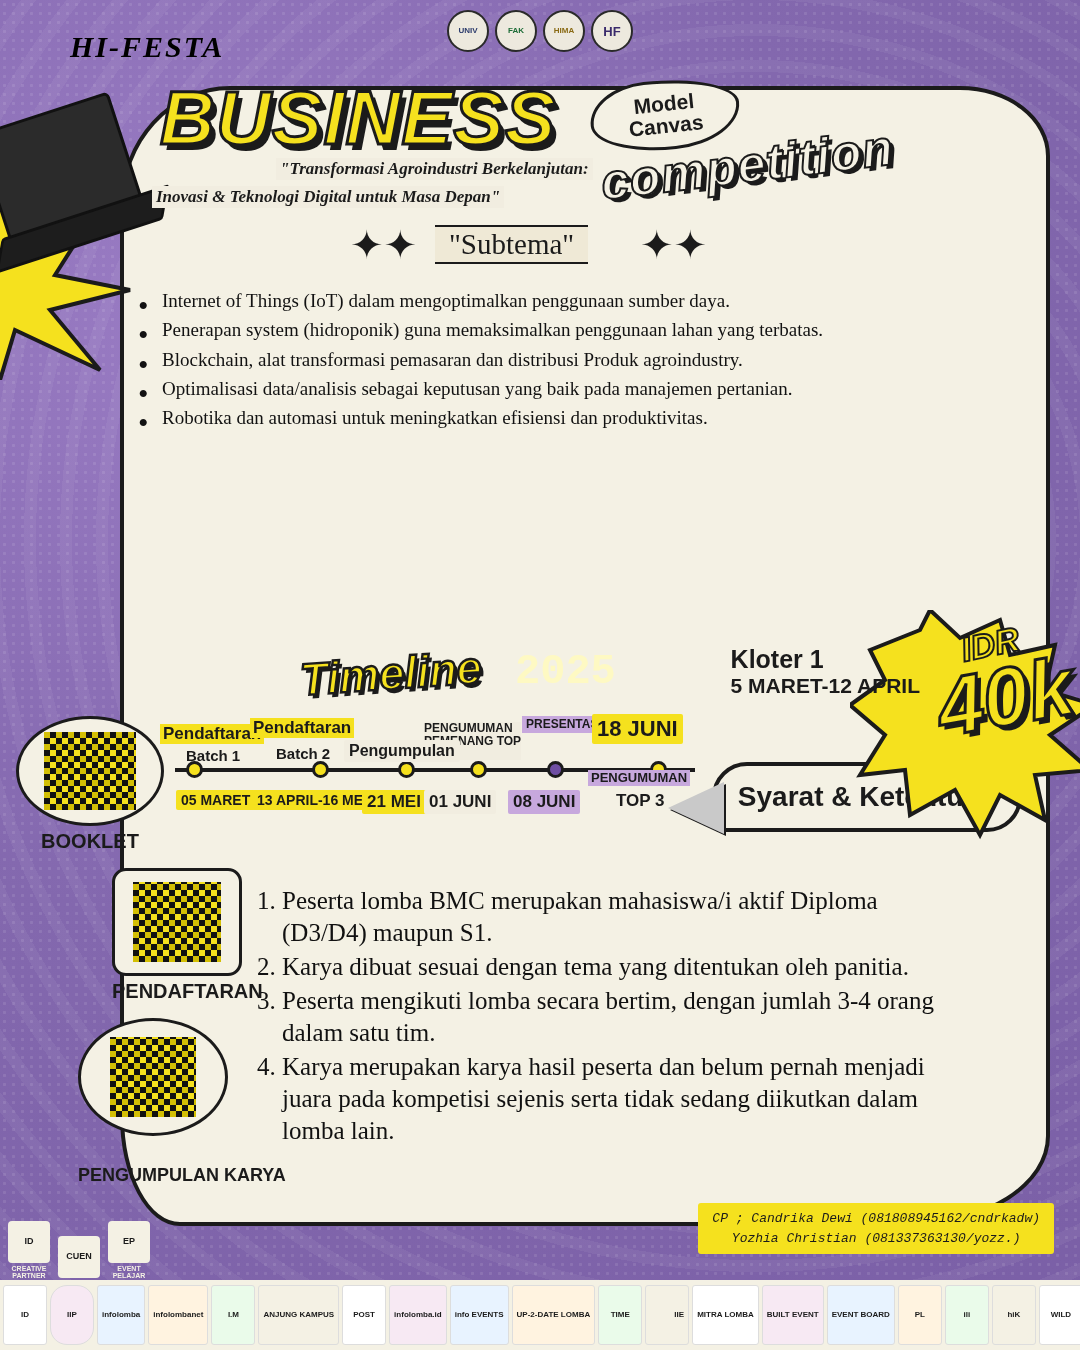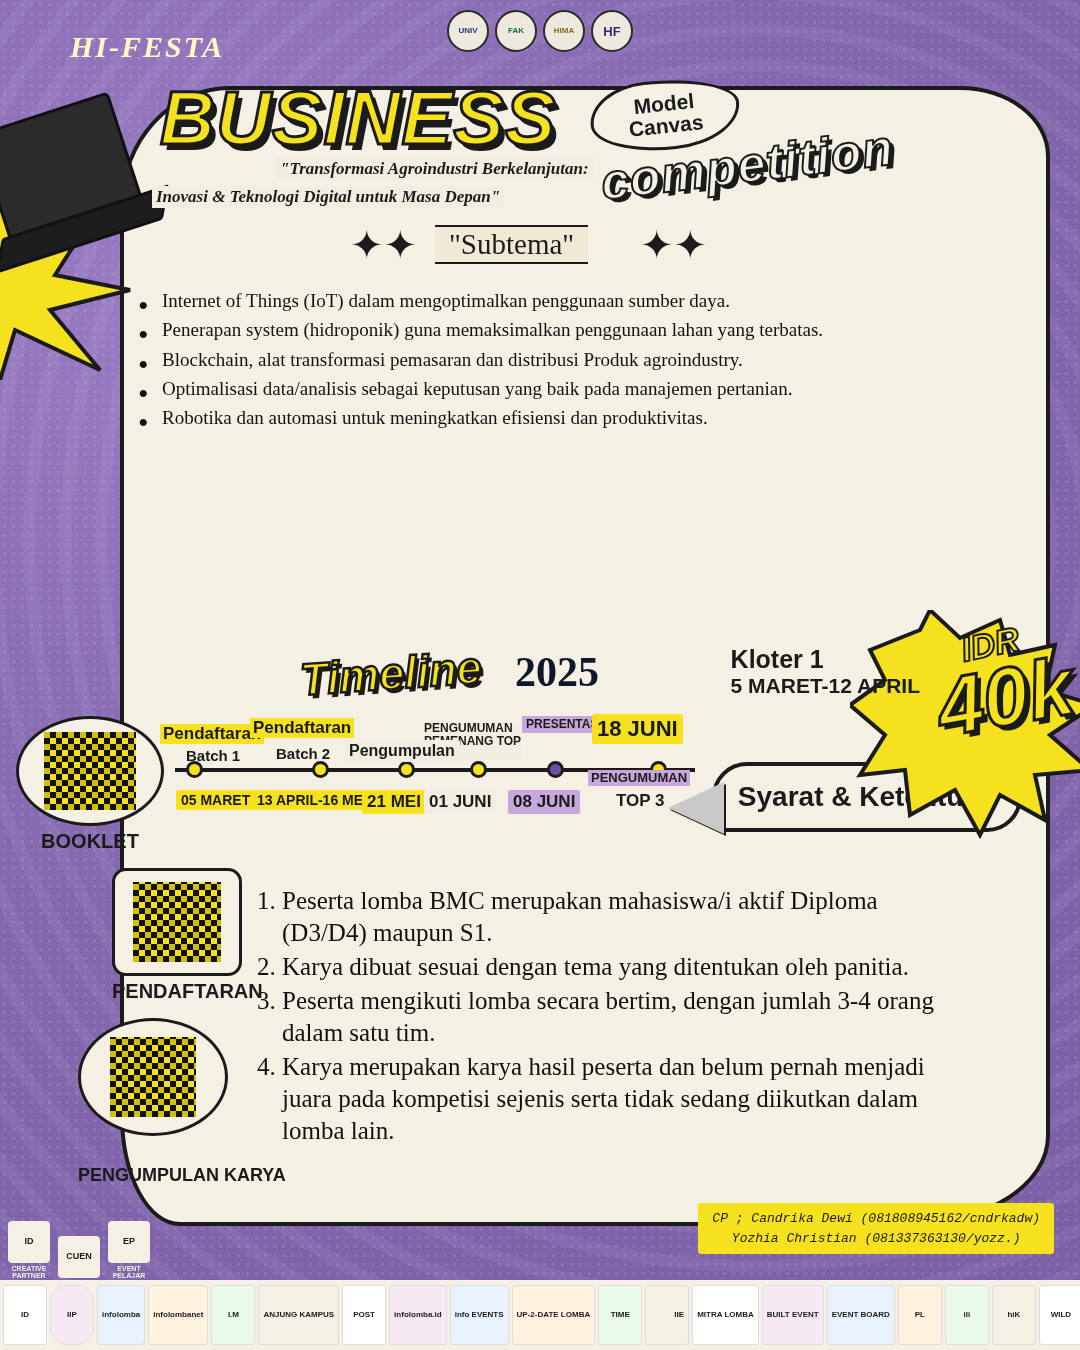--- a/index.html
+++ b/index.html
@@ -49,7 +49,7 @@
     position: absolute; top: 30px; left: 70px; z-index: 30;
     font-family: "Liberation Serif", serif;
     font-style: italic; font-weight: bold;
-    font-size: 30px; letter-spacing: 2px; color: #fef9c3;
+    font-size: 30px; letter-spacing: 2px; color: #000000;
   }
   .paper {
     position: absolute;

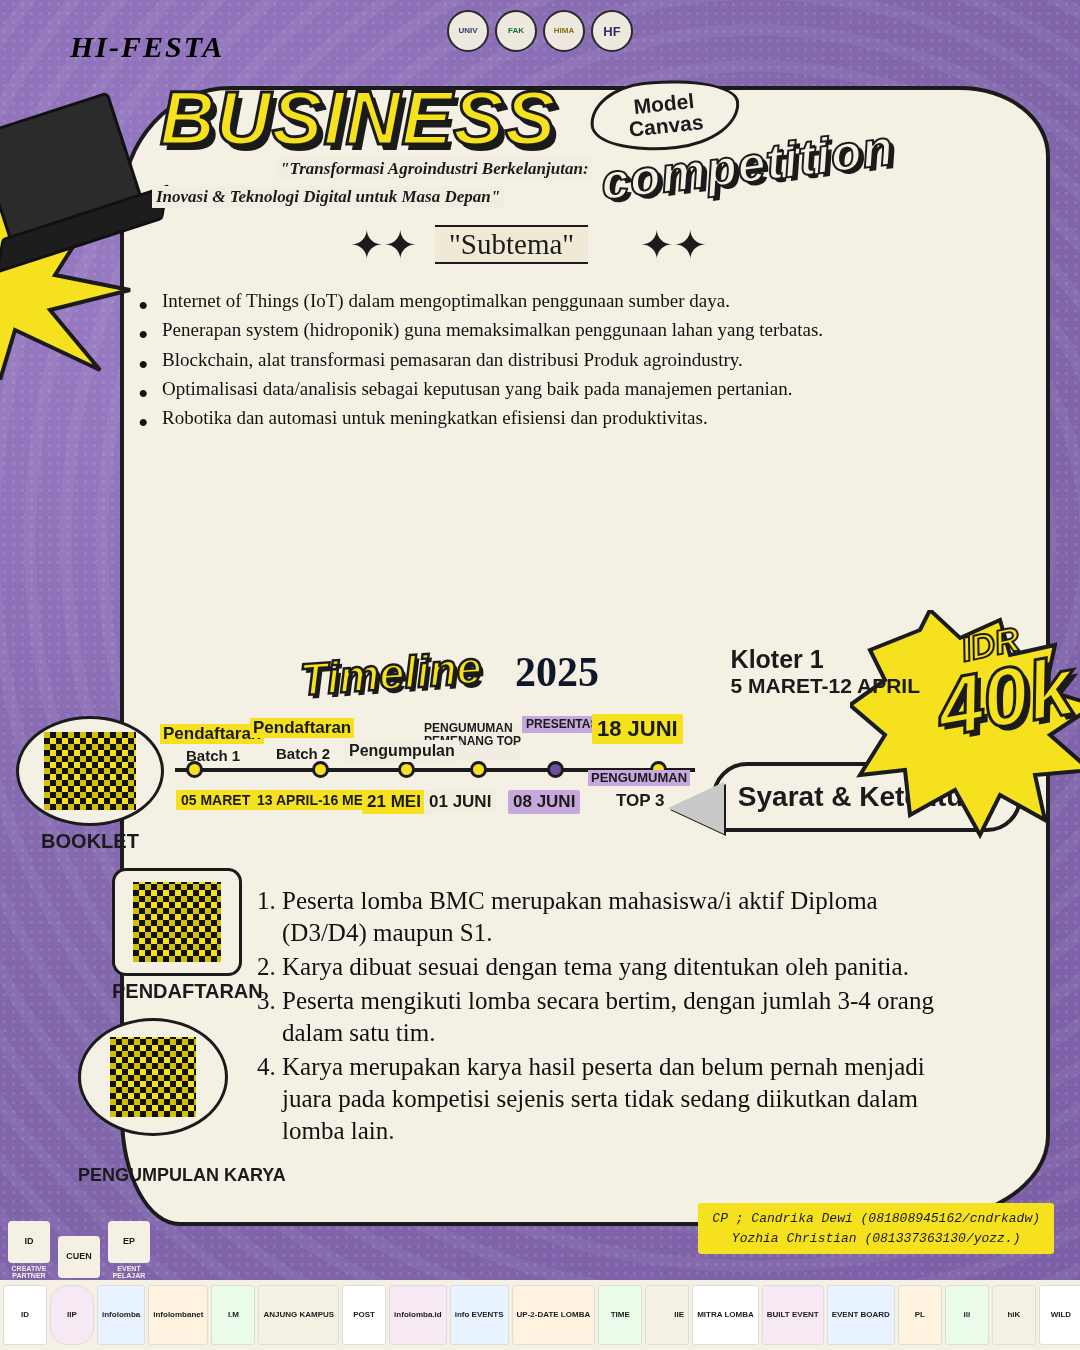--- a/index.html
+++ b/index.html
@@ -154,8 +154,8 @@
   }
   .timeline-year {
     position: absolute; left: 515px; top: 648px; z-index: 25;
-    font-family: Liberation Serif, serif;
-    font-weight: bold; font-size: 42px; color: #0f172a;
+    font-family: Liberation Mono, monospace;
+    font-weight: bold; font-size: 42px; color: #fef9c3;
   }
   .tl-line {
     position: absolute; left: 175px; top: 768px; width: 520px; height: 4px;

